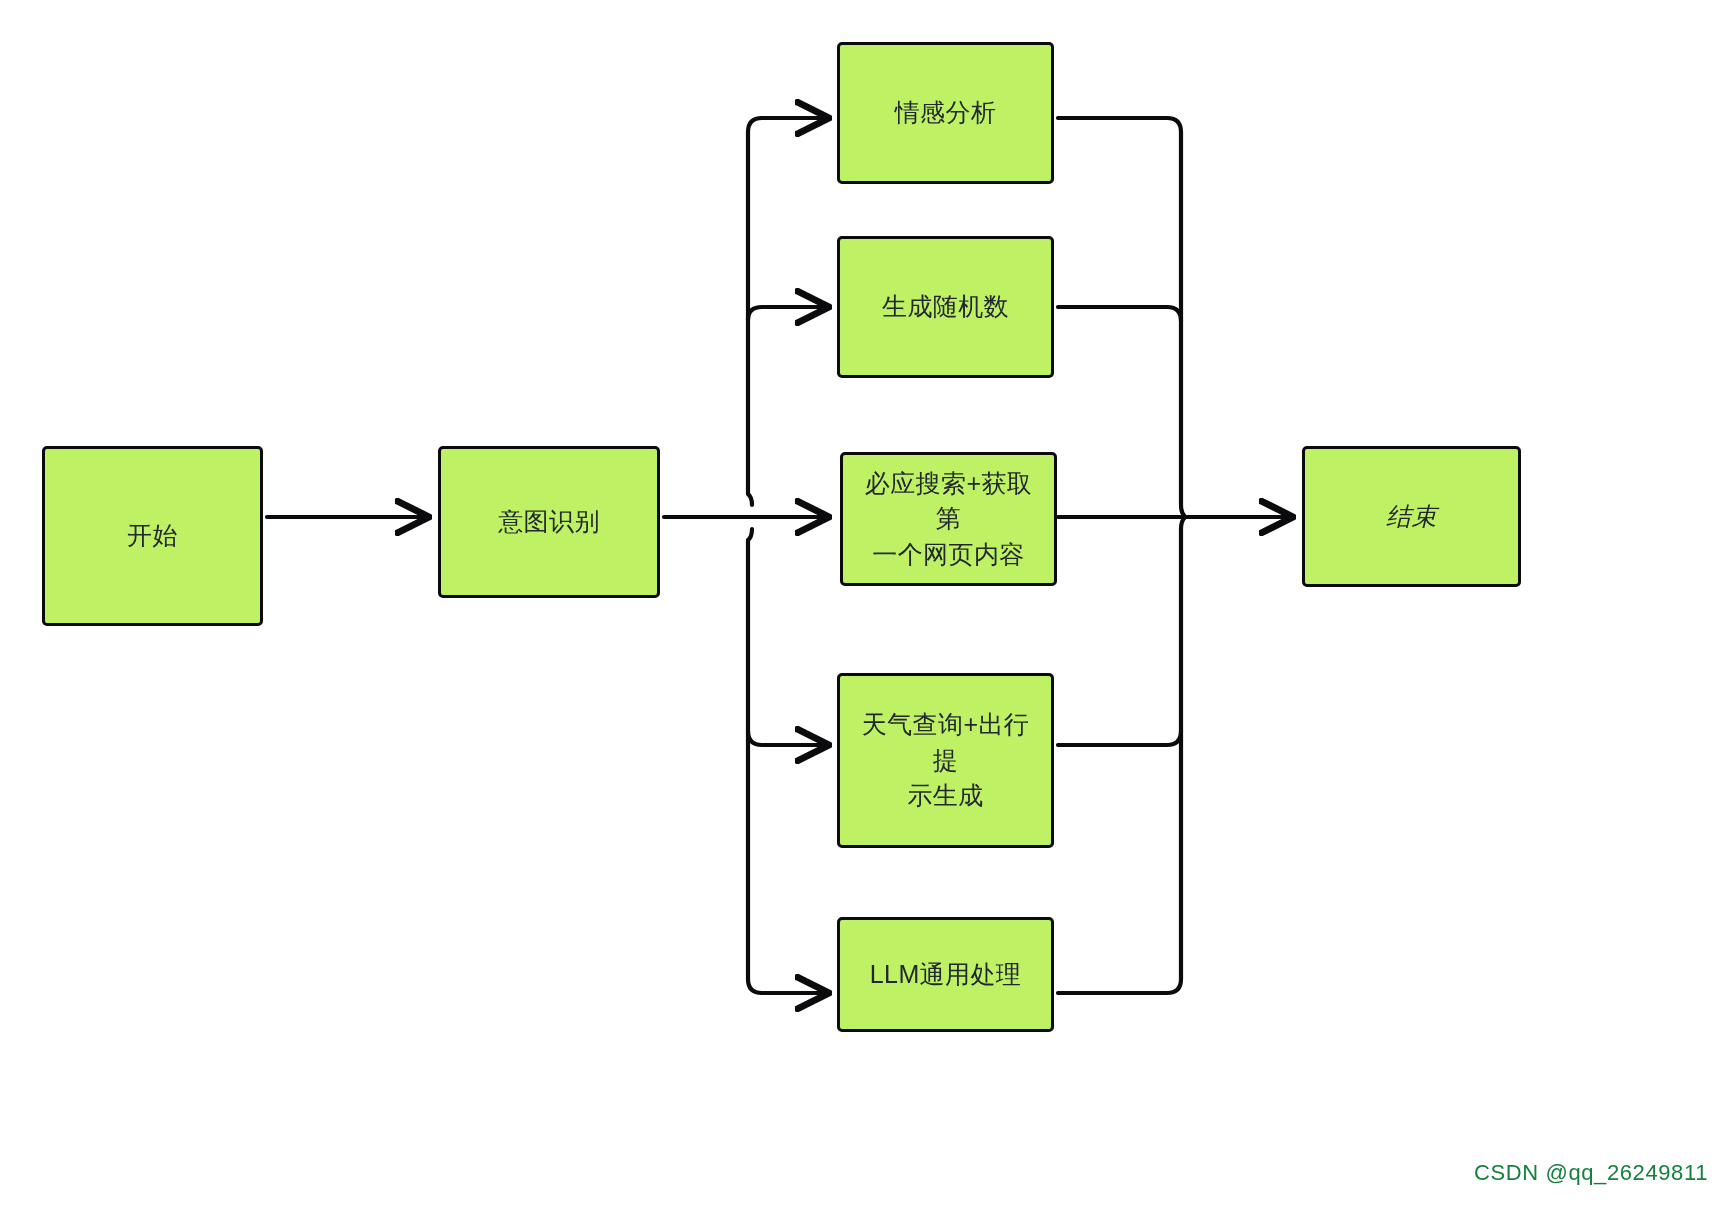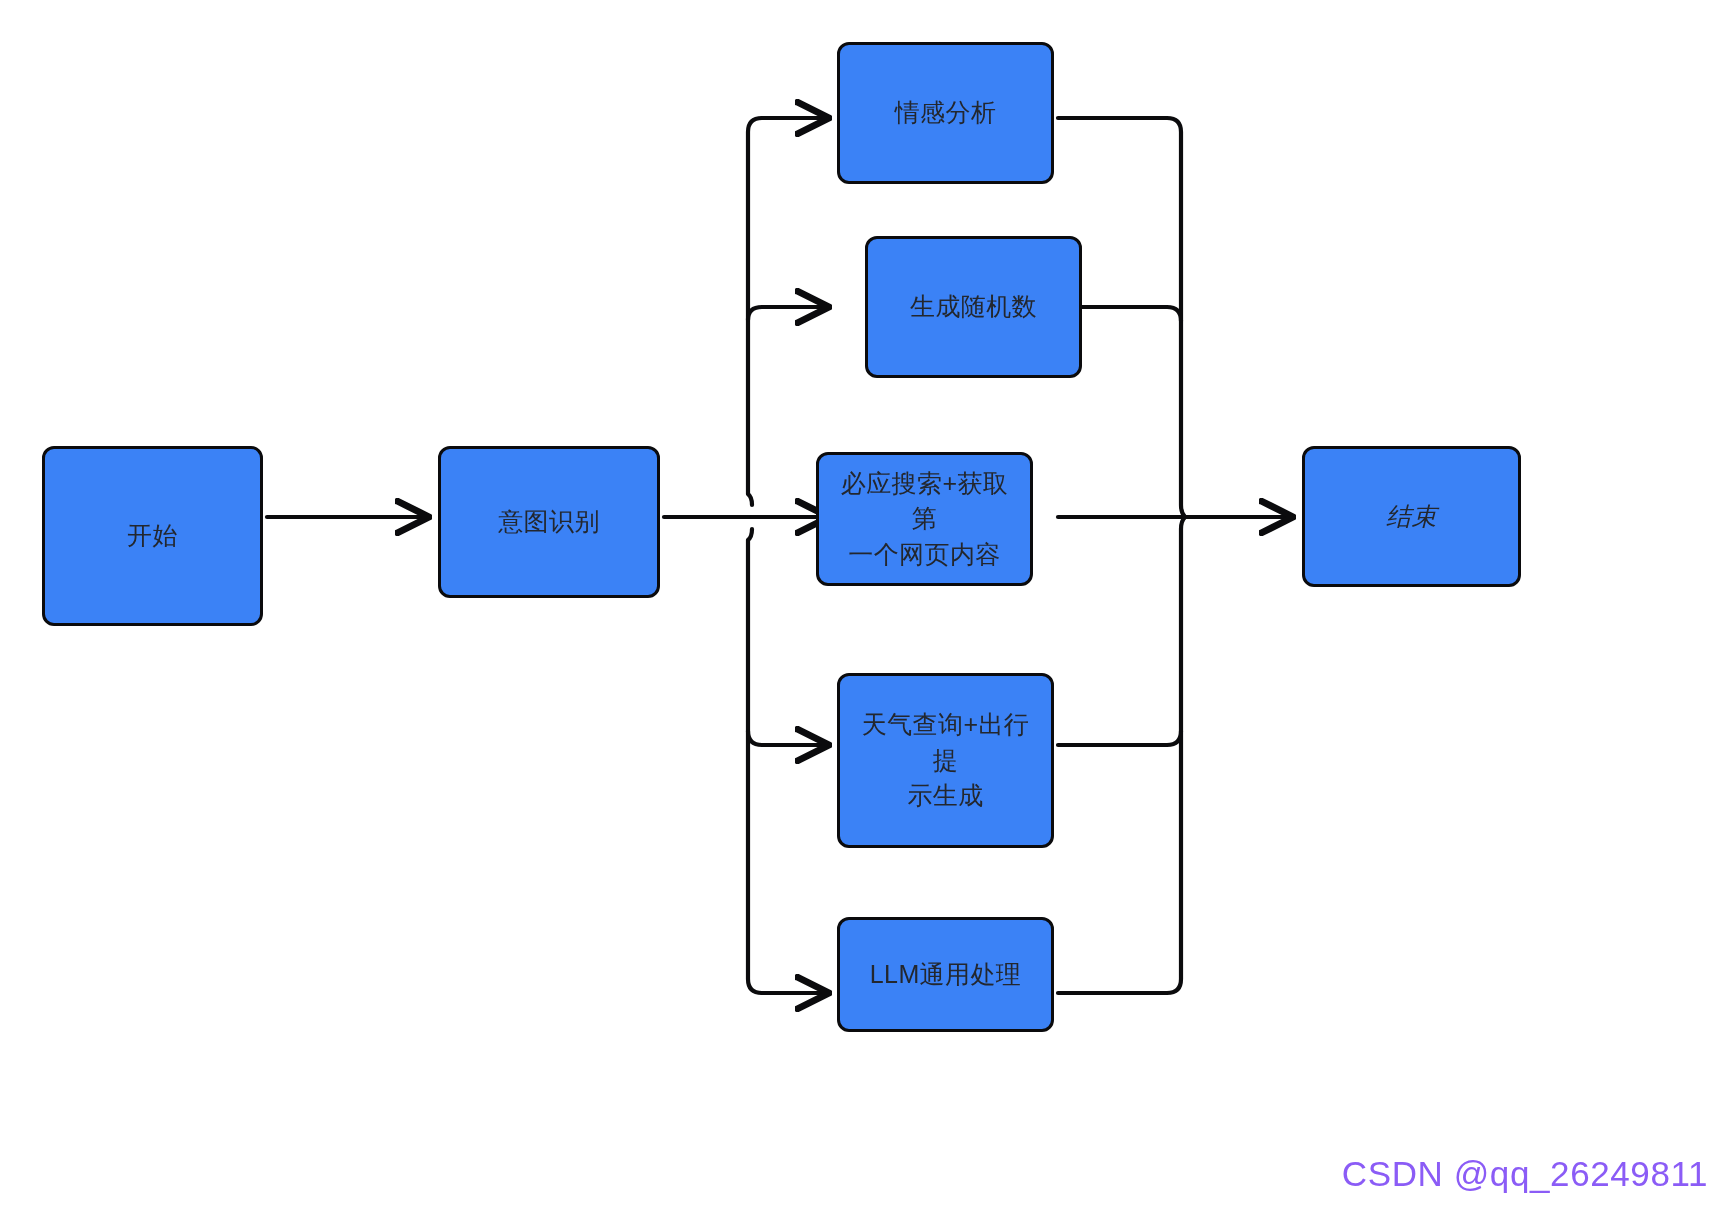--- a/index.html
+++ b/index.html
@@ -27,9 +27,9 @@
   .node {
     position: absolute;
     box-sizing: border-box;
-    background: #3b82f6;
+    background: #bef264;
     border: 3px solid #0b0b0d;
-    border-radius: 12px;
+    border-radius: 5px;
     display: flex;
     align-items: center;
     justify-content: center;

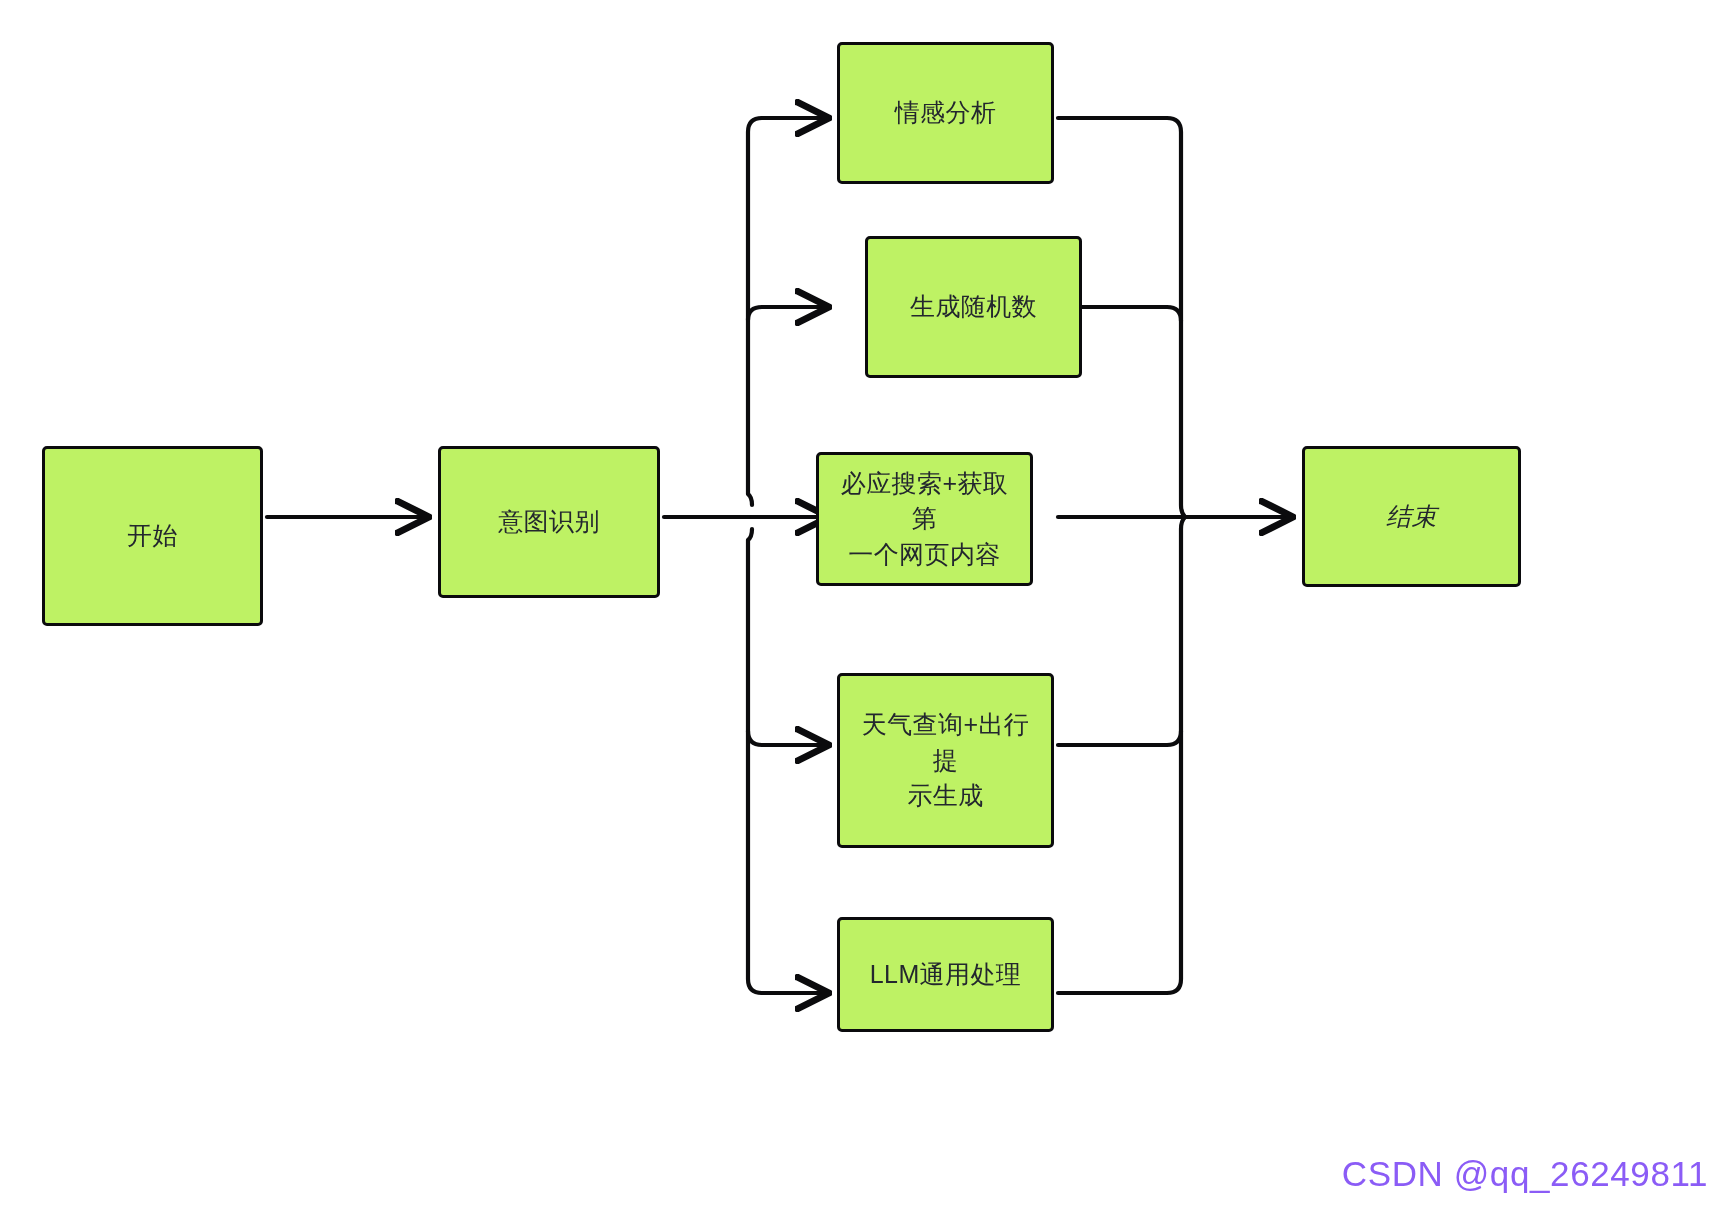--- a/index.html
+++ b/index.html
@@ -110,7 +110,7 @@
     <span class="node-label">情感分析</span>
   </div>
 
-  <div class="node" style="left:837px; top:236px; width:217px; height:142px;margin-left:28px;">
+  <div class="node" style="left:837px; top:236px; width:217px; height:142px;">
     <span class="node-label">生成随机数</span>
   </div>
 

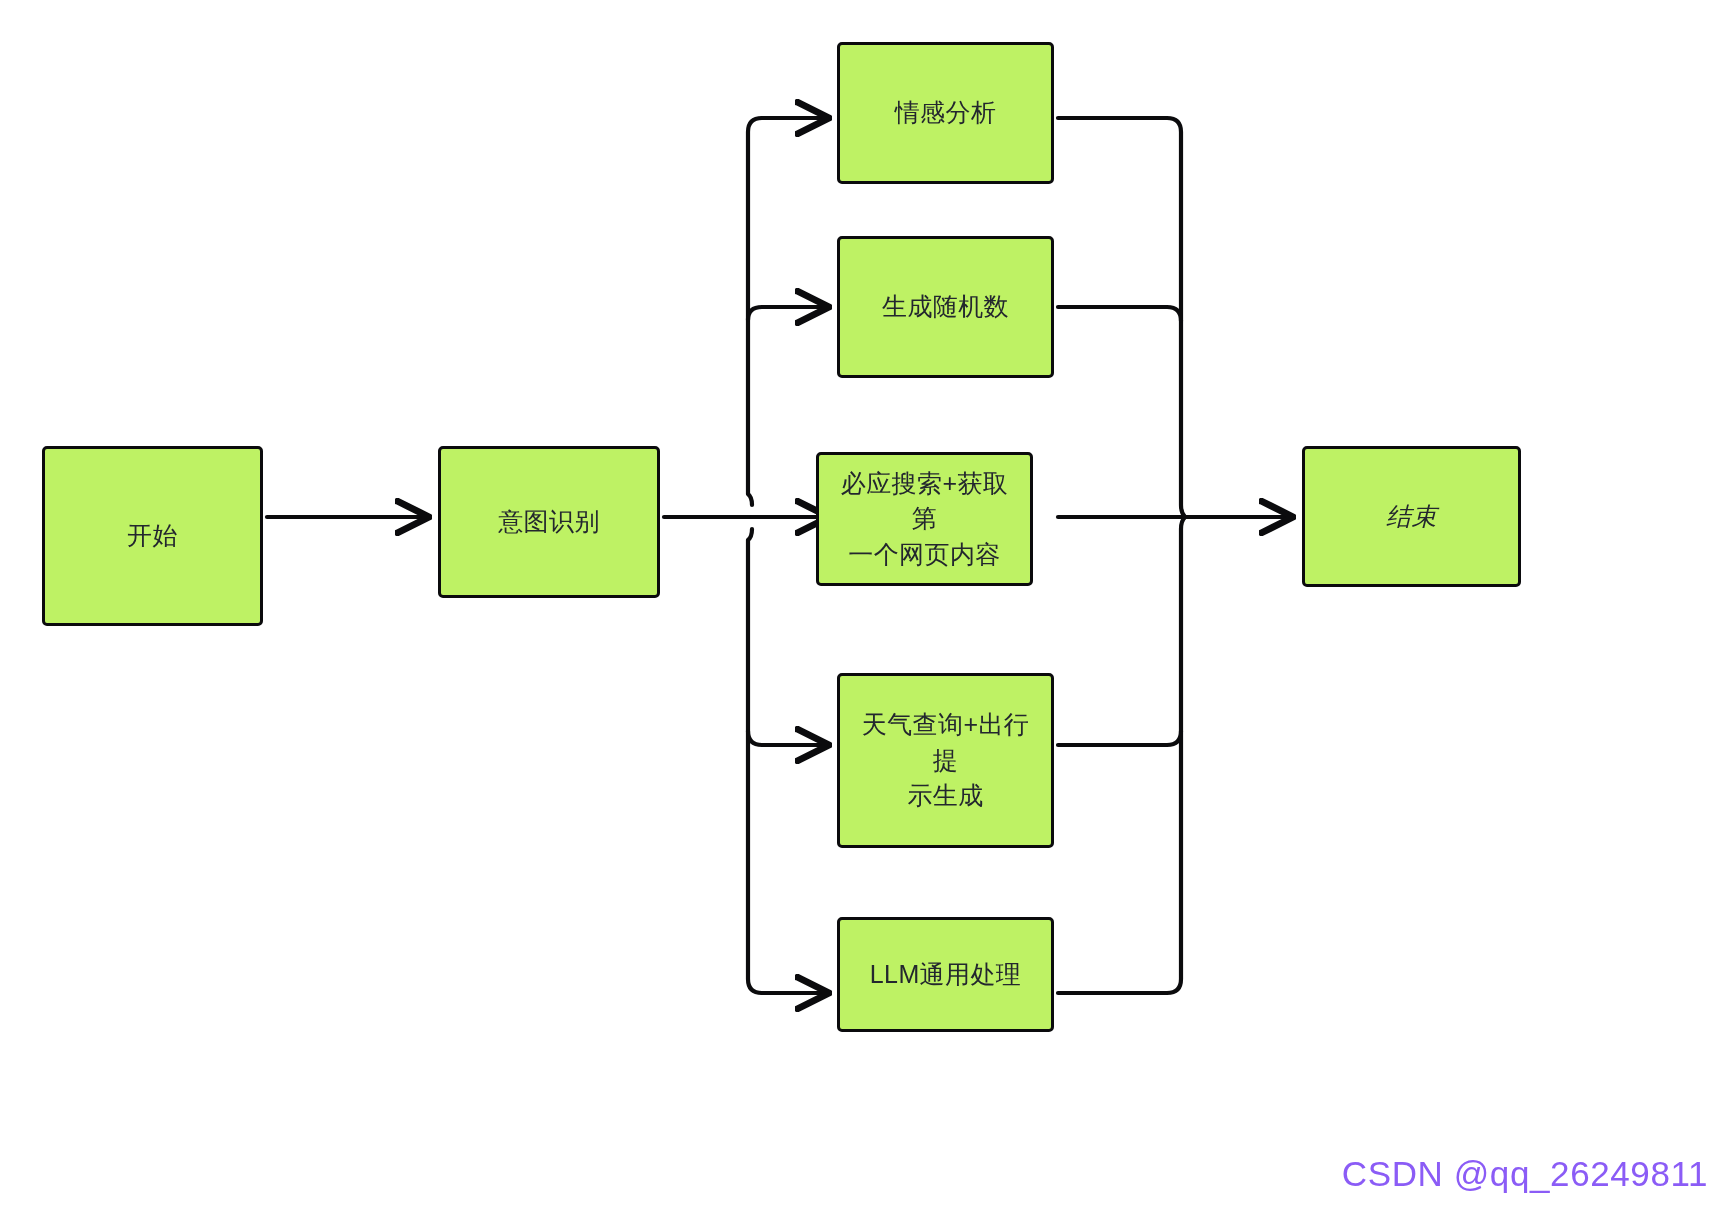--- a/index.html
+++ b/index.html
@@ -114,7 +114,7 @@
     <span class="node-label">生成随机数</span>
   </div>
 
-  <div class="node" style="left:816px; top:452px; width:217px; height:134px;">
+  <div class="node" style="left:840px; top:452px; width:217px; height:134px;">
     <span class="node-label">必应搜索+获取第
 一个网页内容</span>
   </div>

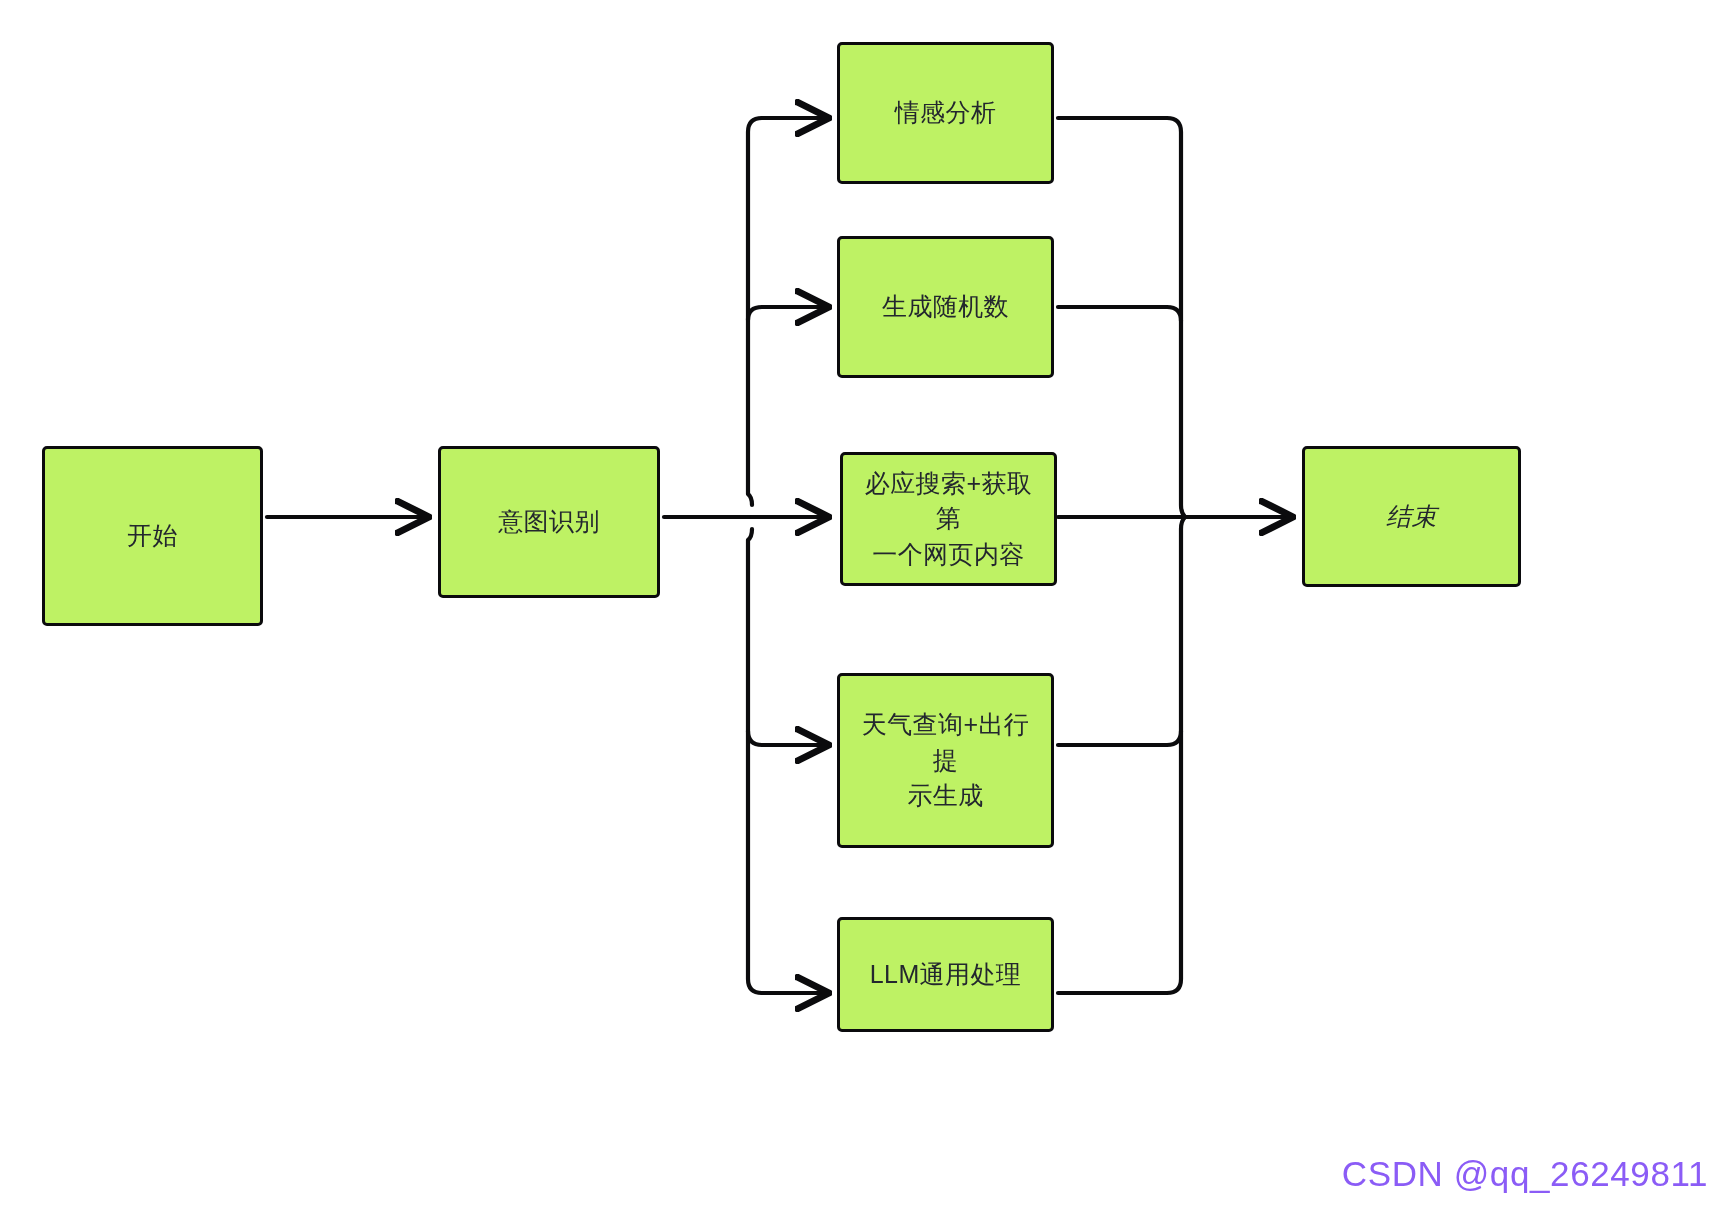--- a/index.html
+++ b/index.html
@@ -48,9 +48,9 @@
   #watermark {
     position: absolute;
     right: 18px;
-    bottom: 24px;
-    color: #8b5cf6;
-    font-size: 35px;
+    bottom: 32px;
+    color: #15803d;
+    font-size: 22px;
     letter-spacing: 0.6px;
     white-space: nowrap;
     user-select: none;

